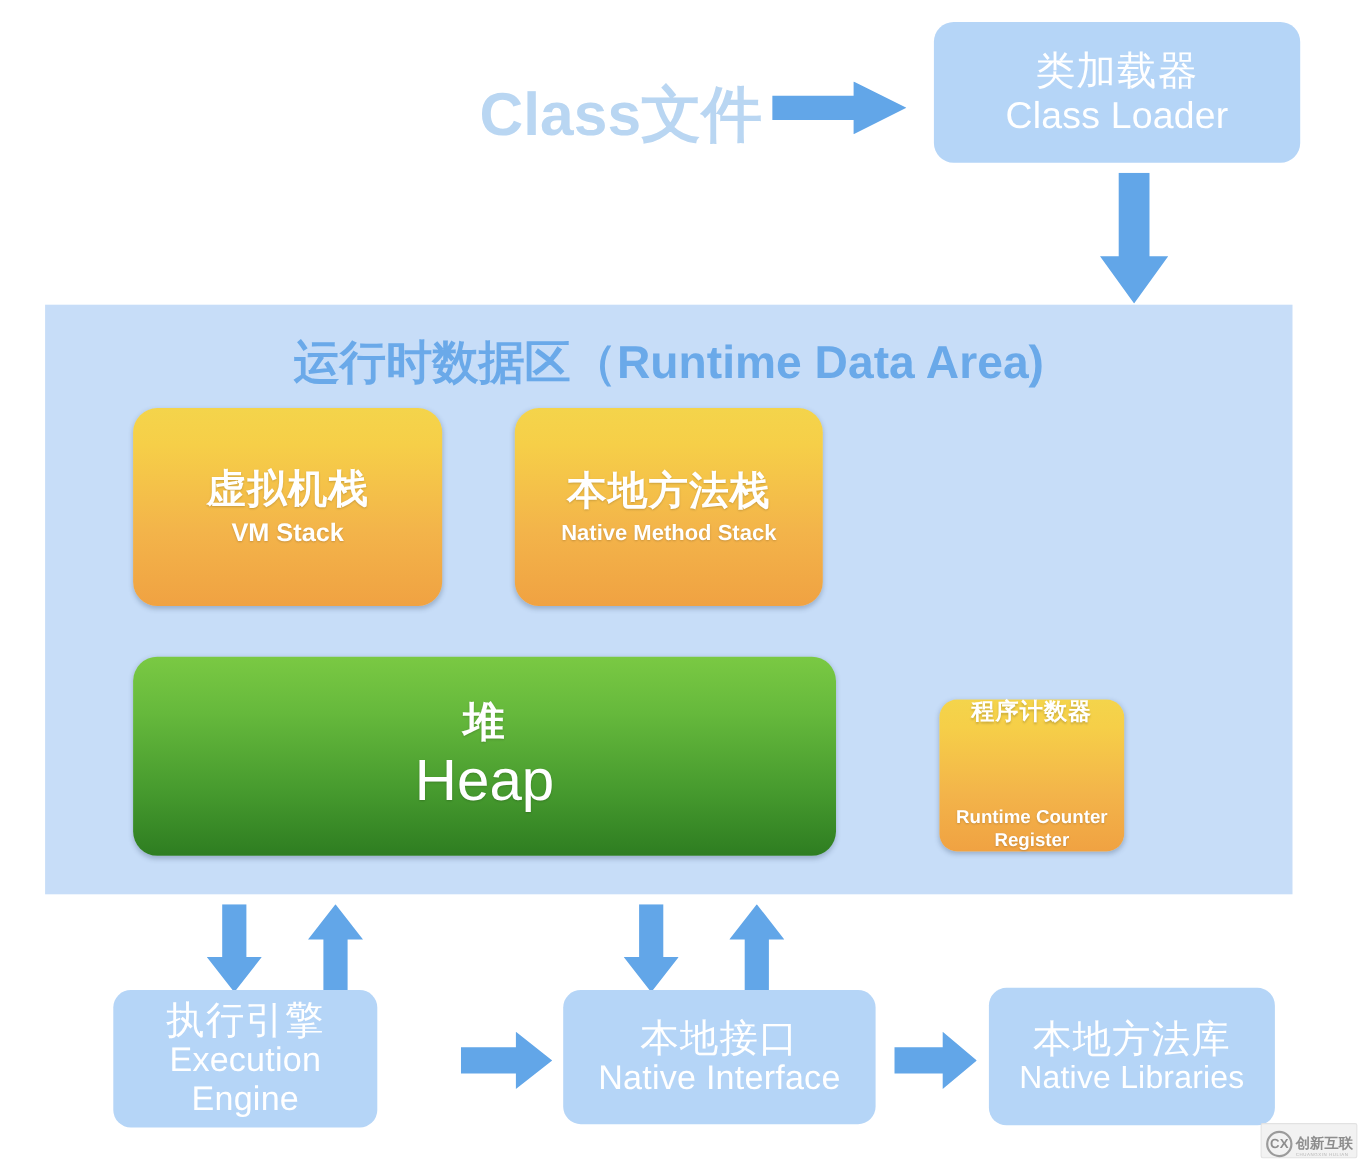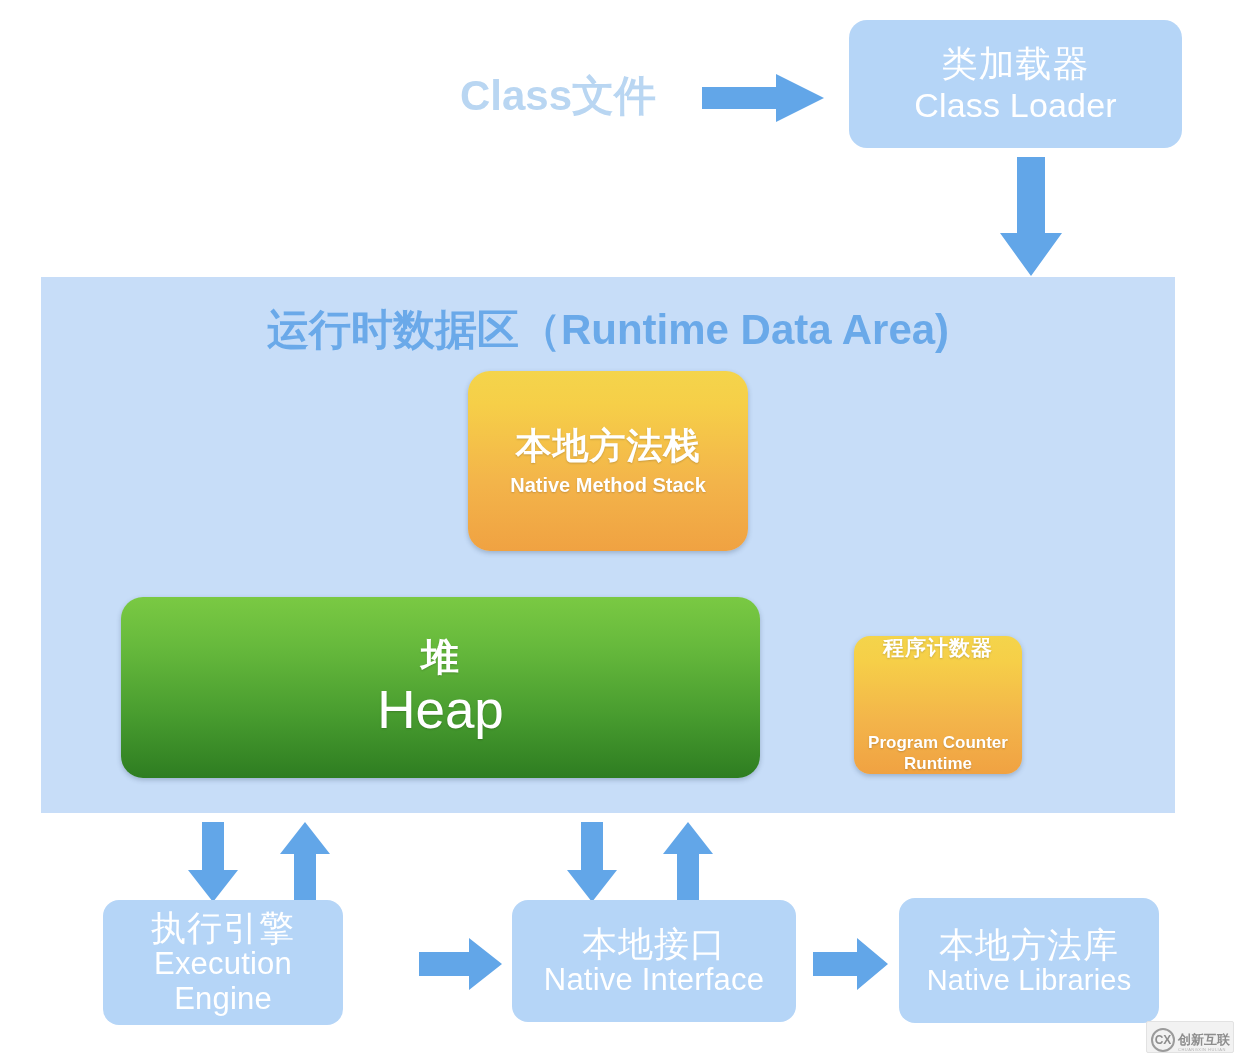--- a/index.html
+++ b/index.html
@@ -53,10 +53,10 @@
   
   #class-file-label {
     position: absolute;
-    left: 460px;
+    left: 436px;
     top: 68px;
     width: 240px;
-    font-size: 42px;
+    font-size: 55px;
     font-weight: bold;
     color: #b9d6f2;
     letter-spacing: 0px;

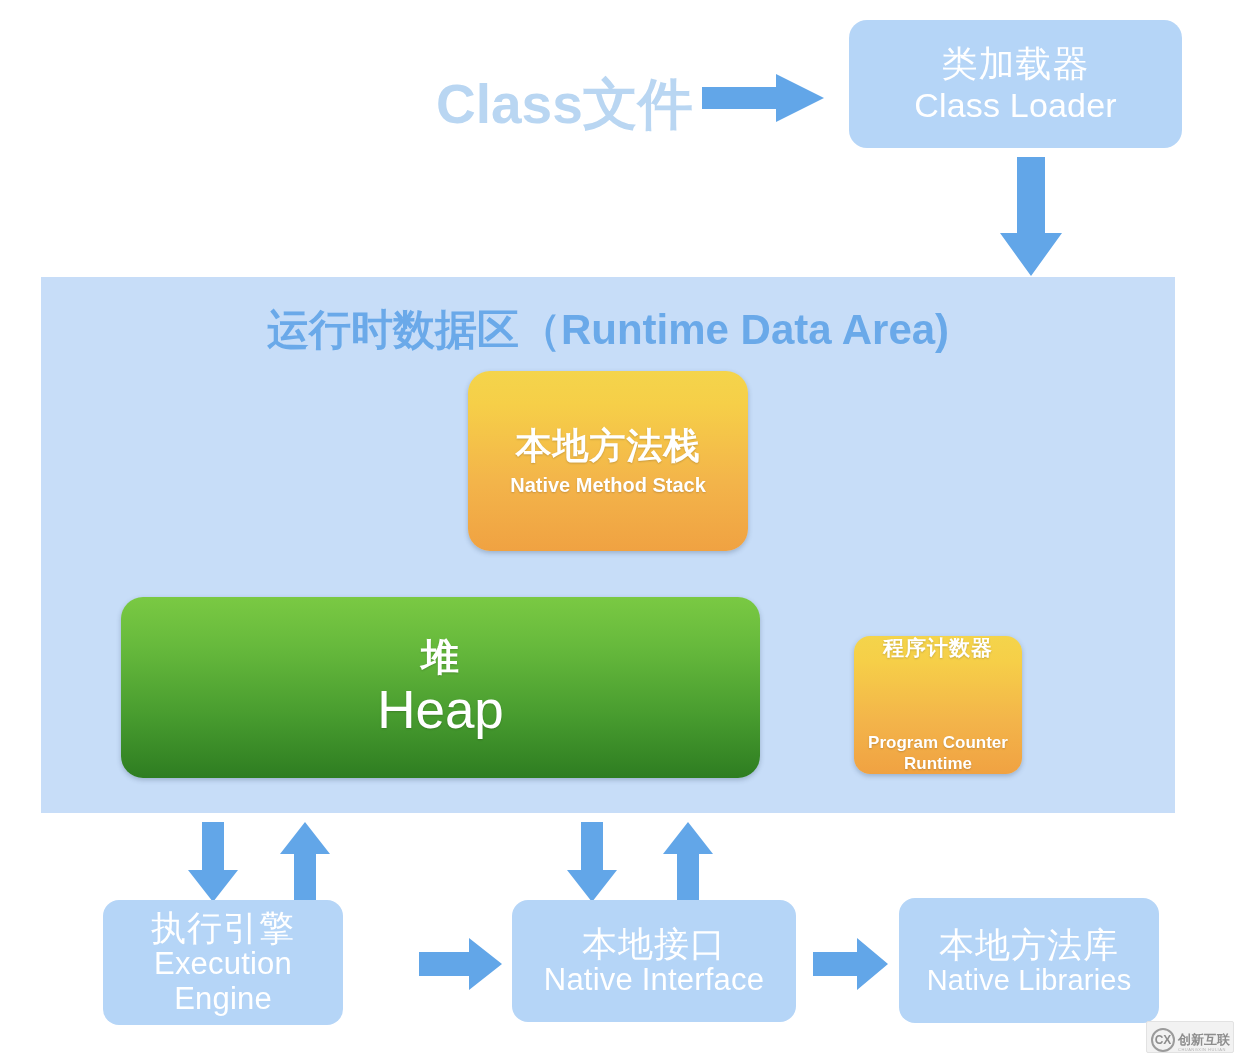--- a/index.html
+++ b/index.html
@@ -222,6 +222,10 @@
     <div id="runtime-title">运行时数据区（Runtime Data Area)</div>
   </div>
 
+  <div class="box mem-box orange" id="vm-stack">
+    <span class="cn">虚拟机栈</span>
+    <span class="en">VM Stack</span>
+  </div>
 
   <div class="box mem-box orange" id="native-stack">
     <span class="cn">本地方法栈</span>

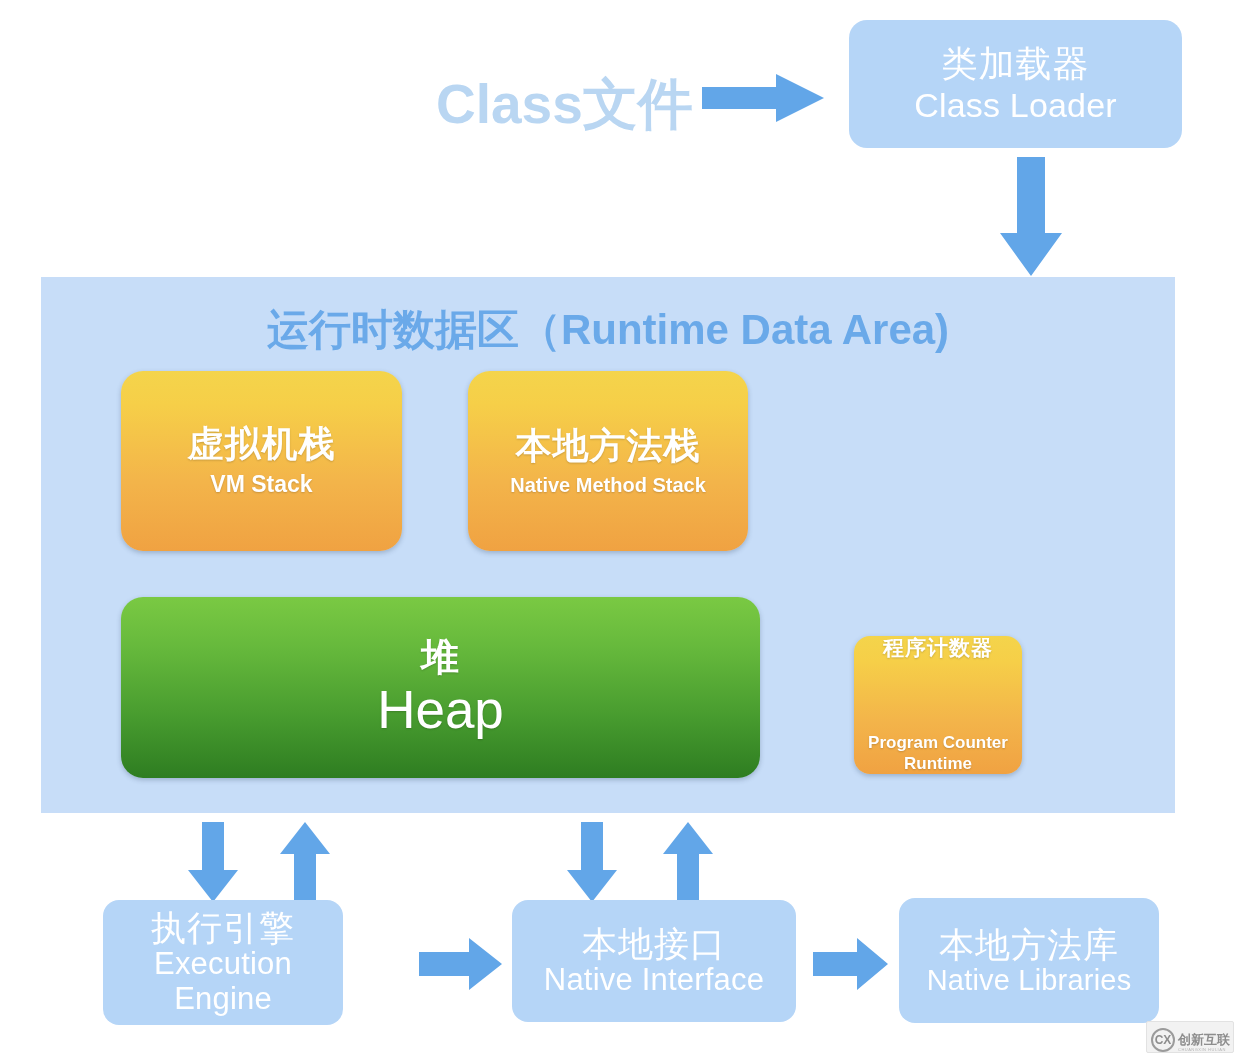--- a/index.html
+++ b/index.html
@@ -240,7 +240,7 @@
 
   <div class="box mem-box orange" id="pc-register">
     <span class="cn">程序计数器</span>
-    <span class="en">Program Counter Runtime</span>
+    <span class="en">Runtime Counter Register</span>
   </div>
 
   <div class="arrow" style="left:188px; top:822px;">

